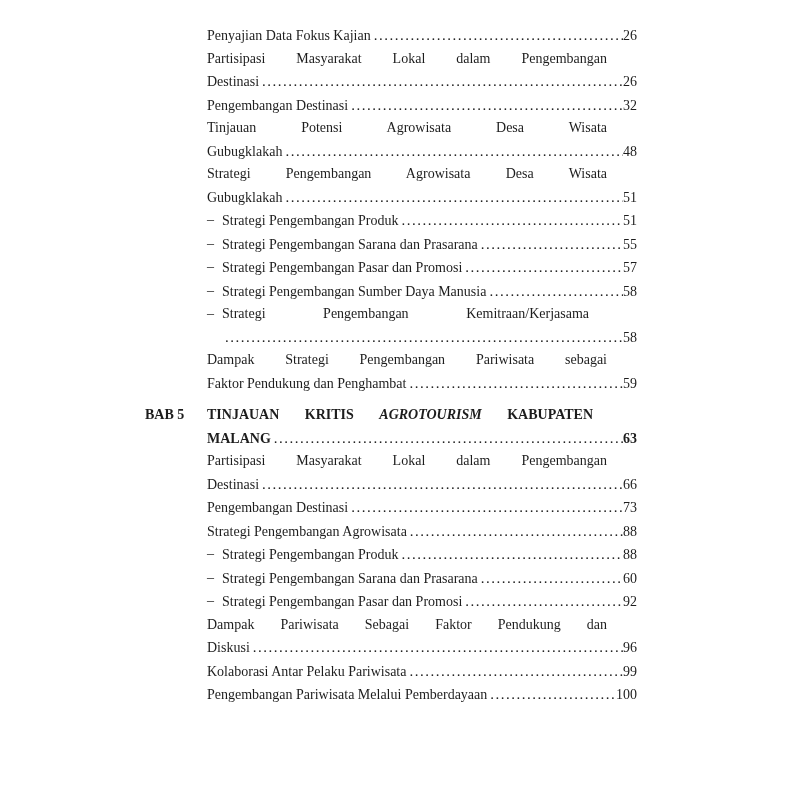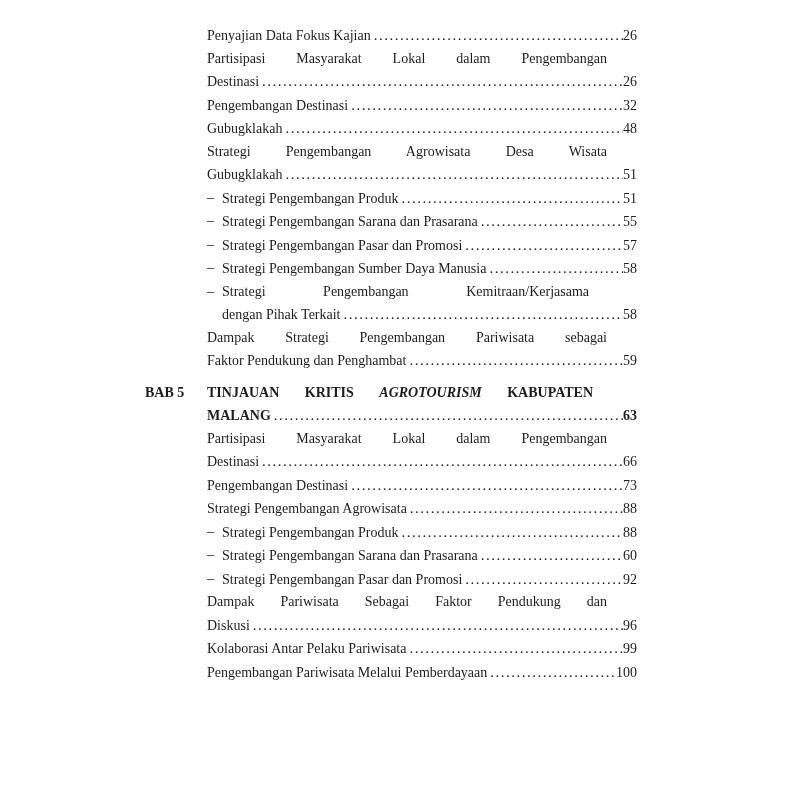--- a/index.html
+++ b/index.html
@@ -97,6 +97,9 @@
         </div>
       </div>
       <div class="row">
+        <div class="content wrap">Tinjauan Potensi Agrowisata Desa Wisata</div>
+      </div>
+      <div class="row">
         <div class="content leader">
           <span class="t">Gubugklakah</span>
           <span class="dots"></span>

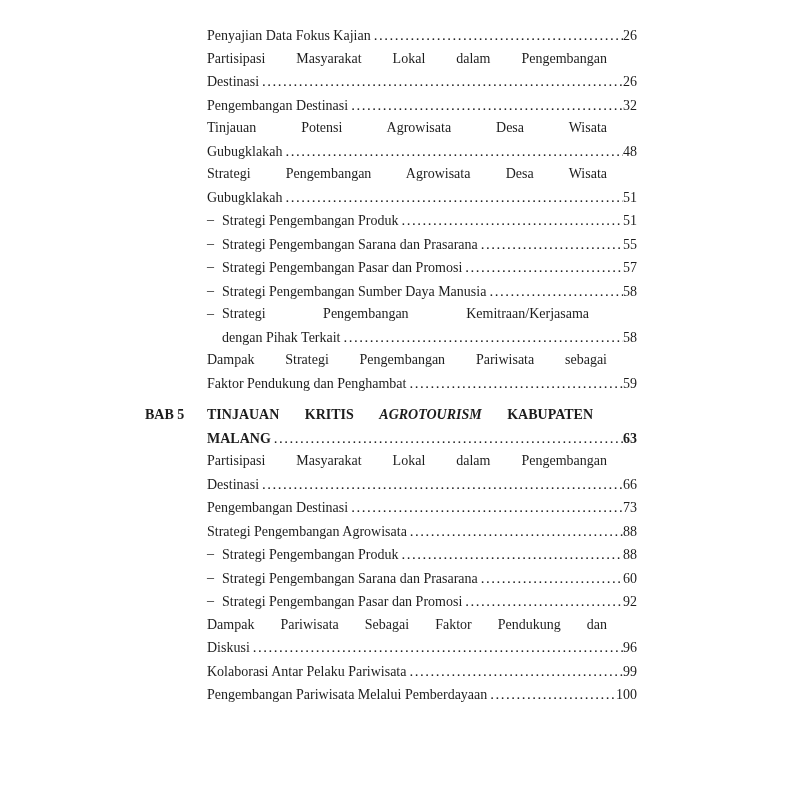--- a/index.html
+++ b/index.html
@@ -154,7 +154,6 @@
       </div>
       <div class="row">
         <div class="content leader indent">
-          <span class="t">dengan Pihak Terkait</span>
           <span class="dots"></span>
           <span class="pg">58</span>
         </div>

